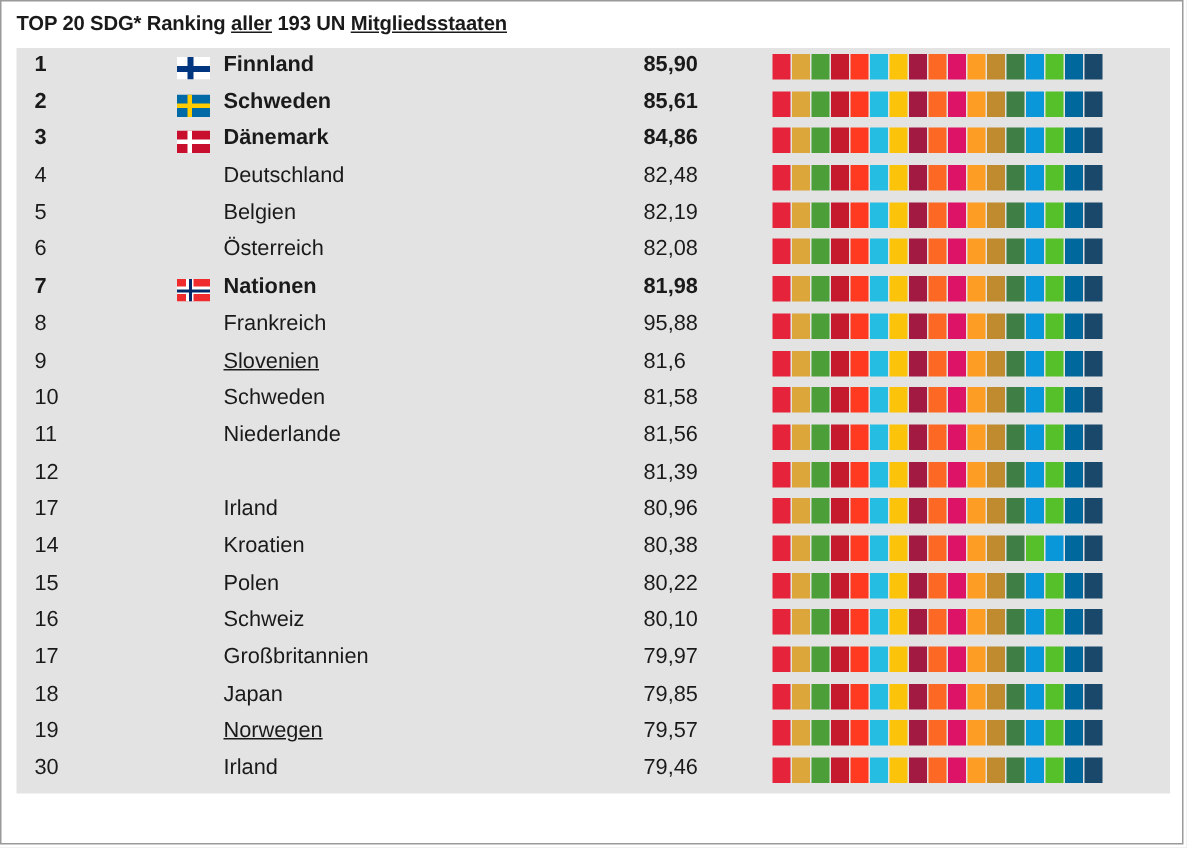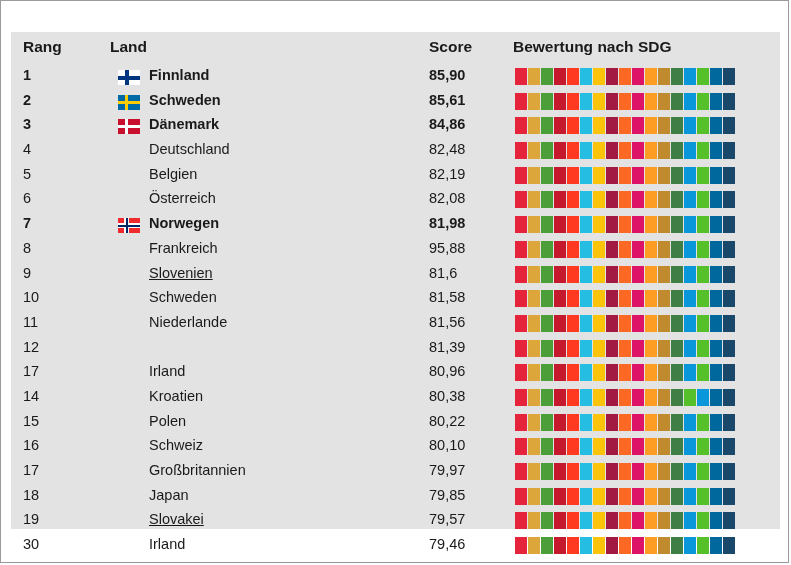--- a/index.html
+++ b/index.html
@@ -99,6 +99,9 @@
 
 <div id="frame">
 
+  <div id="title">
+    <span>TOP 20 SDG* Ranking </span><span class="u">aller</span><span> 193 UN </span><span class="u">Mitgliedsstaaten</span>
+  </div>
 
   <div id="table">
     <div id="headerrow">

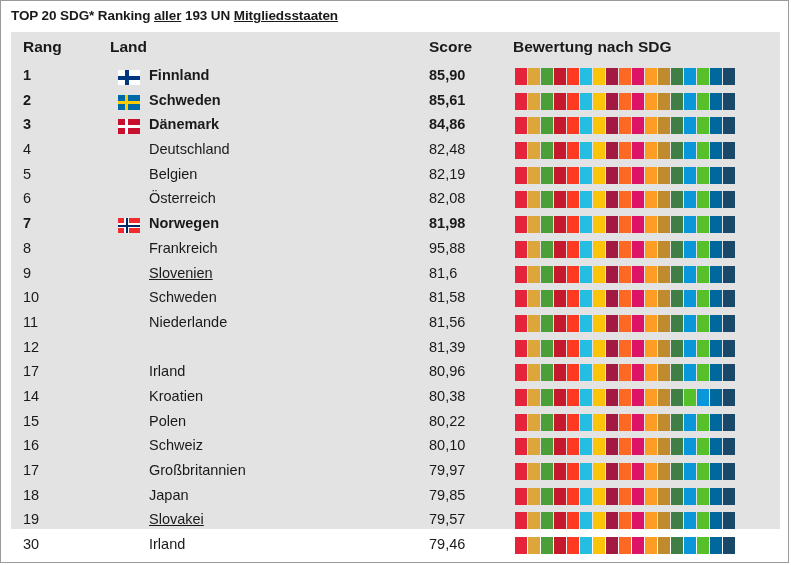--- a/index.html
+++ b/index.html
@@ -104,12 +104,6 @@
   </div>
 
   <div id="table">
-    <div id="headerrow">
-      <div class="h-rang">Rang</div>
-      <div class="h-land">Land</div>
-      <div class="h-score">Score</div>
-      <div class="h-bew">Bewertung nach SDG</div>
-    </div>
     <div id="rows">
         <div class="row bold">
           <div class="rk">1</div>

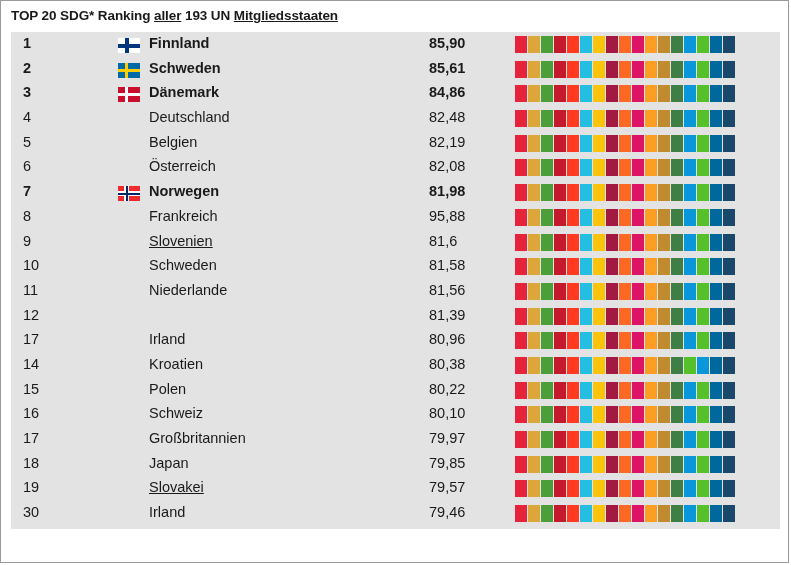--- a/index.html
+++ b/index.html
@@ -281,7 +281,7 @@
               <div class="no-vb"></div>
             </div>
           </div>
-          <div class="cname">Norwegen</div>
+          <div class="cname">Nationen</div>
           <div class="sc">81,98</div>
           <div class="bars">
             <span style="background: rgb(229, 36, 59);"></span>

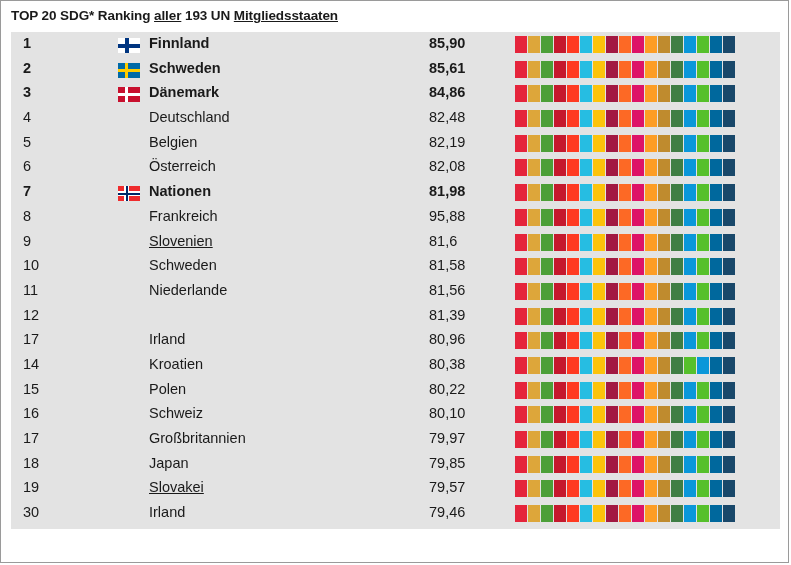--- a/index.html
+++ b/index.html
@@ -568,7 +568,7 @@
         </div>
         <div class="row ul">
           <div class="rk">19</div>
-          <div class="cname">Slovakei</div>
+          <div class="cname">Norwegen</div>
           <div class="sc">79,57</div>
           <div class="bars">
             <span style="background: rgb(229, 36, 59);"></span>

